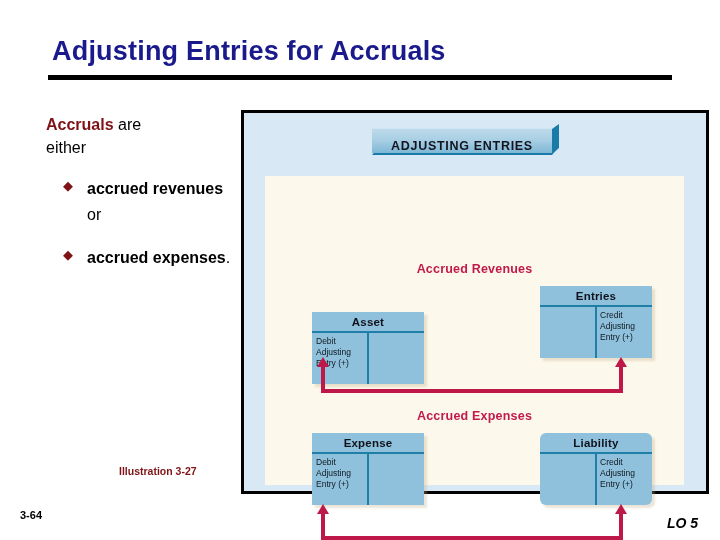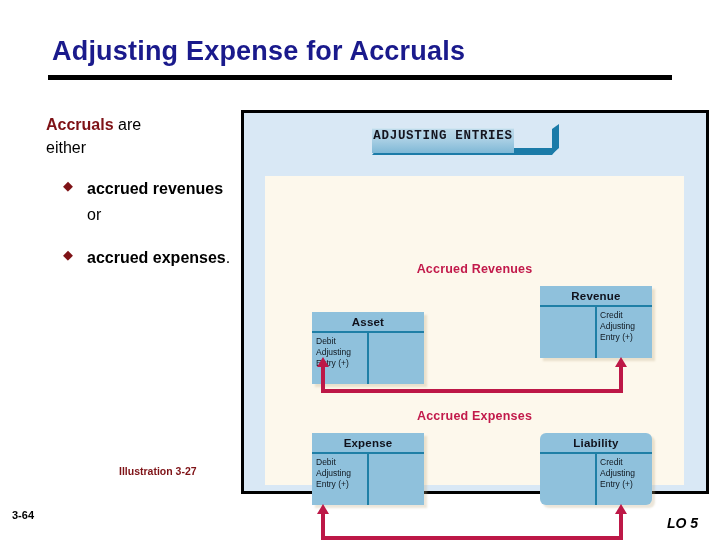--- a/index.html
+++ b/index.html
@@ -273,7 +273,7 @@
 </head>
 <body>
 
-<div id="slide-title">Adjusting Expense for Accruals</div>
+<div id="slide-title">Adjusting Entries for Accruals</div>
 <div id="title-rule"></div>
 
 <div id="left-column">

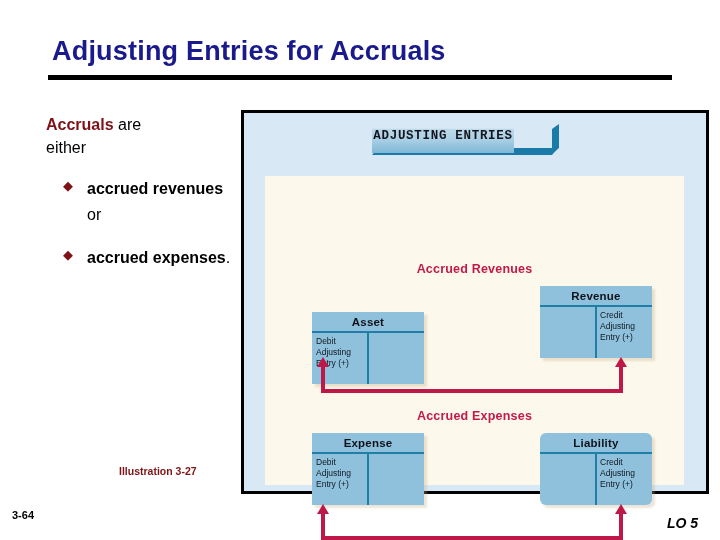--- a/index.html
+++ b/index.html
@@ -134,15 +134,14 @@
     position: absolute;
     left: 0;
     top: 4px;
-    width: 142px;
+    width: 180px;
     height: 25px;
     background: linear-gradient(180deg, #bddaea 0%, #a9cfe4 45%, #7fb8d6 100%);
     border-top: 1px solid #cfe5f1;
     box-sizing: border-box;
     display: flex;
-    align-items: flex-start;
+    align-items: flex-end;
     justify-content: center;
-    font-family: Liberation Mono, monospace;
   }
   #banner-label {
     font-size: 12.5px;

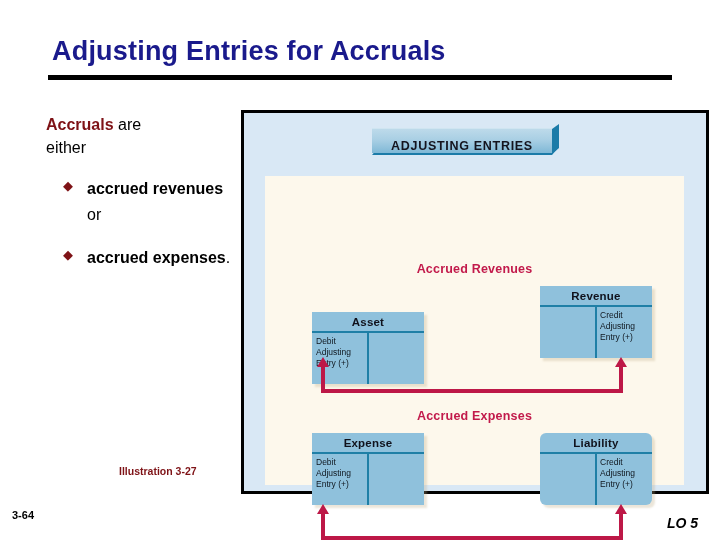--- a/index.html
+++ b/index.html
@@ -322,7 +322,7 @@
 
     <div class="t-account" id="t-revenue">
       <div class="t-head">
-        <span class="t-head-label">Revenue</span>
+        <span class="t-head-label">Entries</span>
       </div>
       <div class="t-body">
         <div class="t-divider"></div>

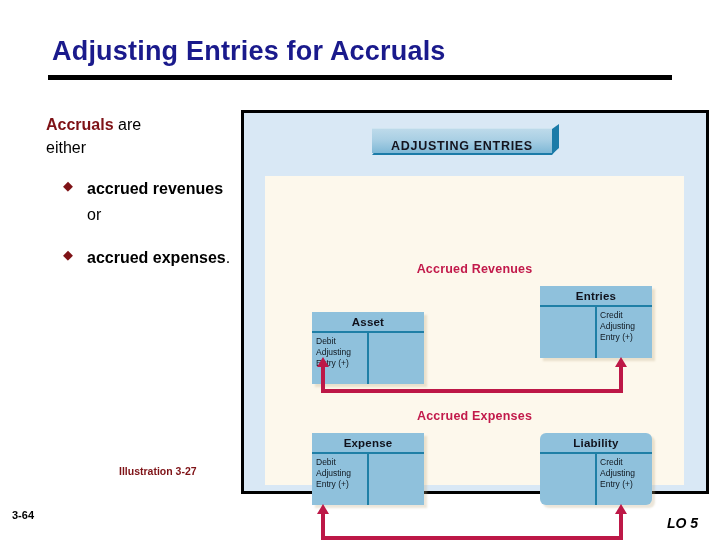--- a/index.html
+++ b/index.html
@@ -253,7 +253,7 @@
   
   #footer-page {
     position: absolute;
-    left: 12px;
+    left: 20px;
     top: 509px;
     font-size: 11px;
     font-weight: bold;

